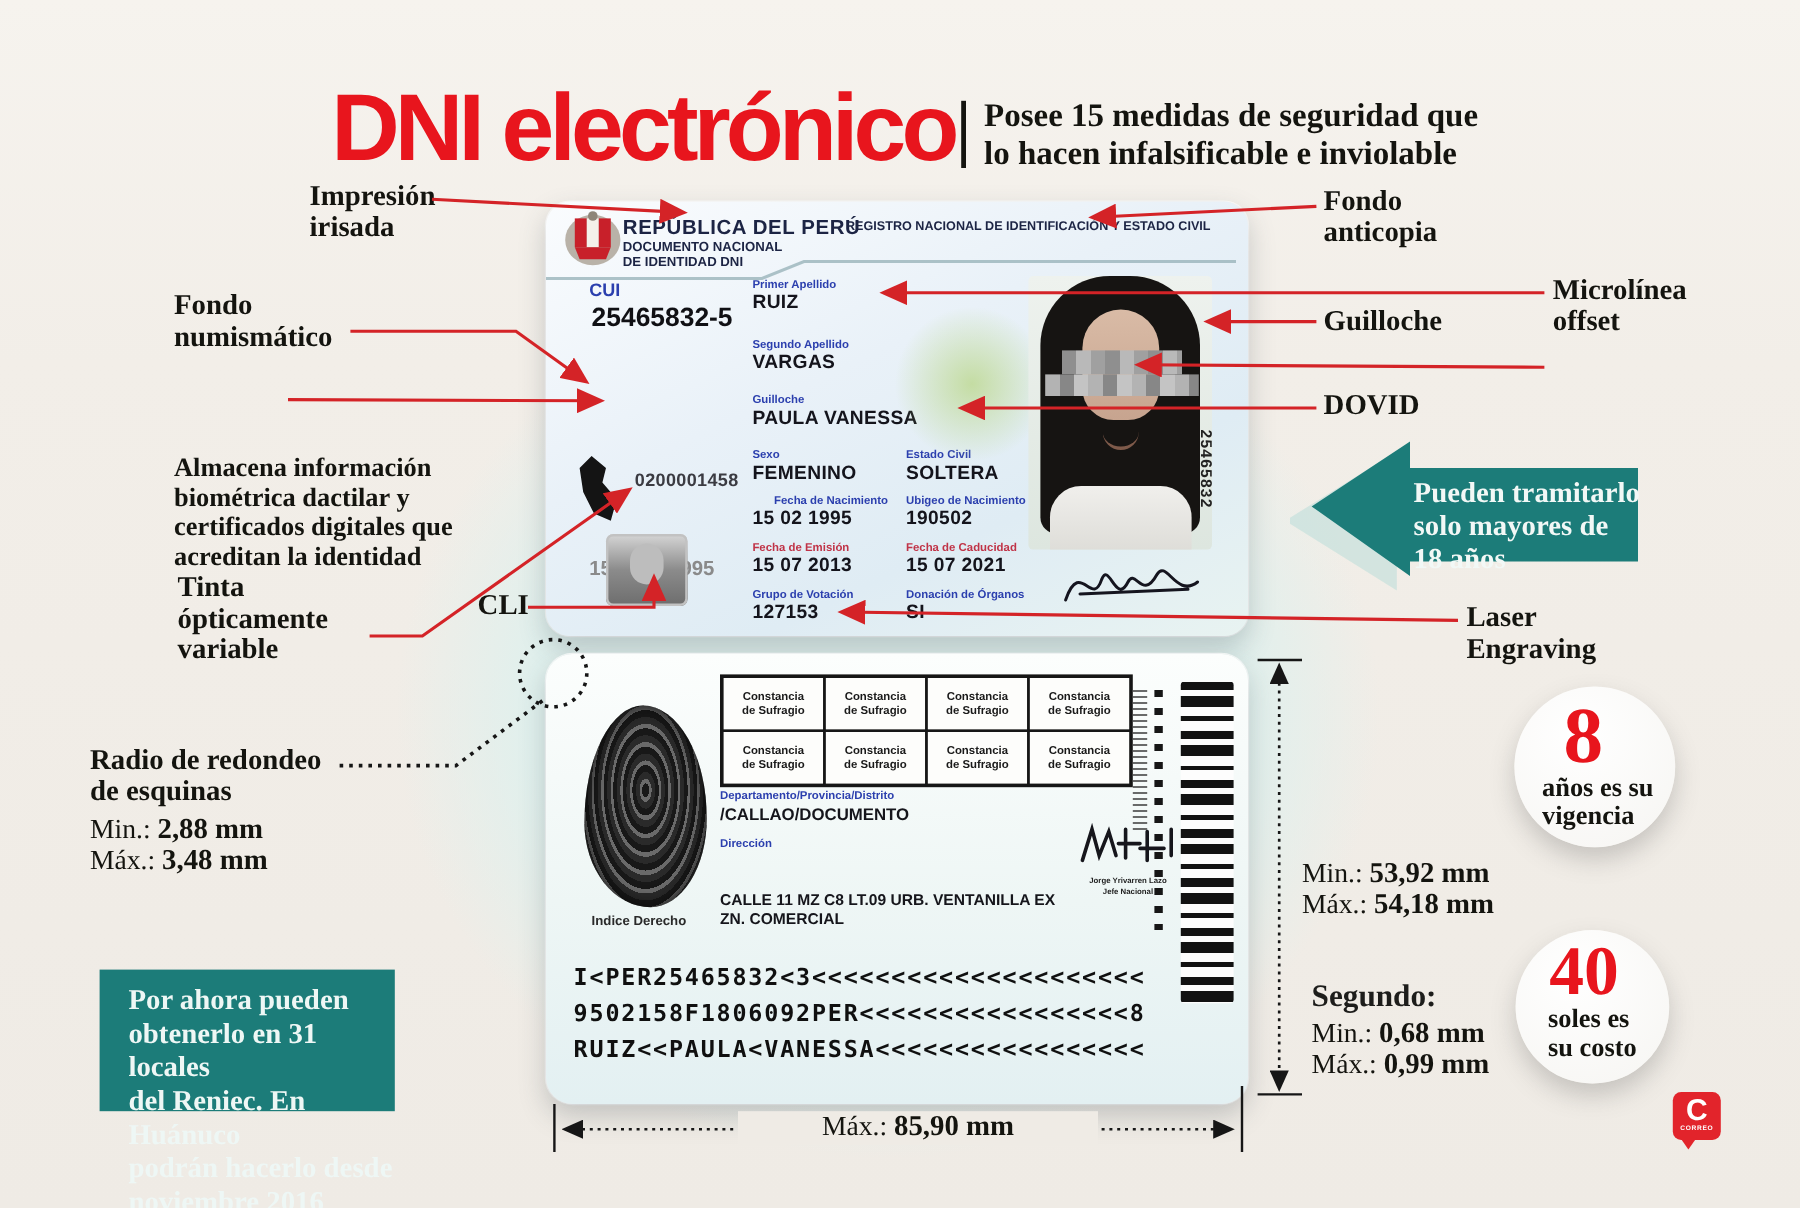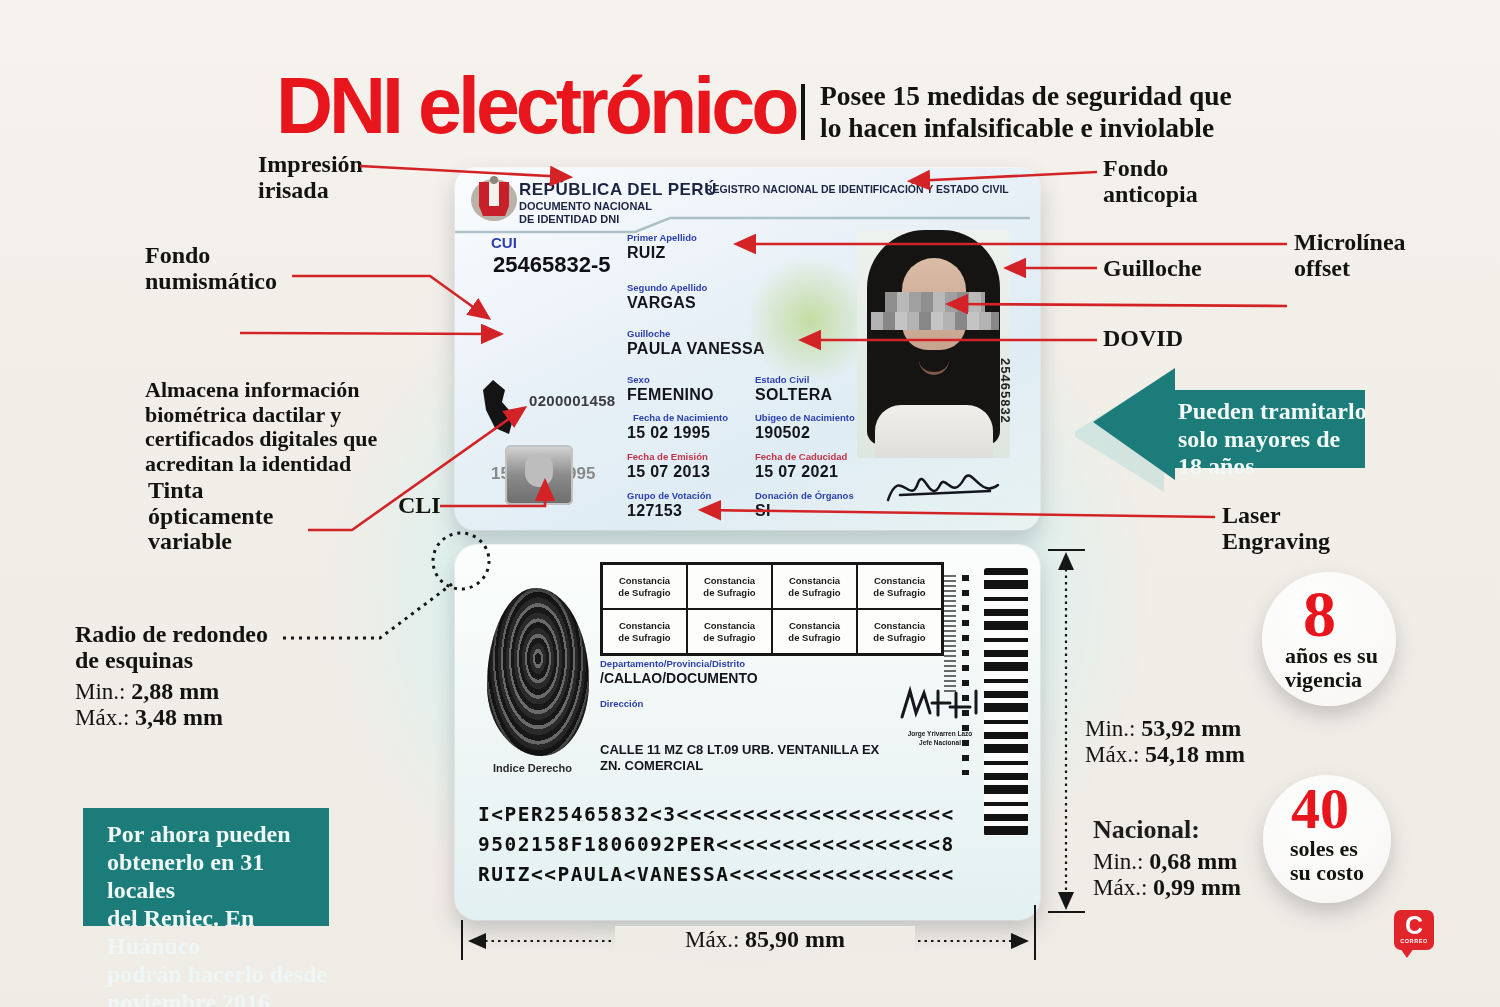--- a/index.html
+++ b/index.html
@@ -164,7 +164,7 @@
     <div class="abs f-value" style="left:172px;top:172px;" data-bind="front_card.fields.prenombres">PAULA VANESSA</div>
     <div class="abs f-label" style="left:172px;top:206px;" data-bind="front_card.fields.sexo_label">Sexo</div>
     <div class="abs f-value" style="left:172px;top:218px;" data-bind="front_card.fields.sexo">FEMENINO</div>
-    <div class="abs f-label" style="left:160px;top:244px;padding-left:18px;" data-bind="front_card.fields.nacimiento_label">Fecha de Nacimiento</div>
+    <div class="abs f-label" style="left:172px;top:244px;padding-left:18px;" data-bind="front_card.fields.nacimiento_label">Fecha de Nacimiento</div>
     <div class="abs f-value" style="left:172px;top:256px;" data-bind="front_card.fields.nacimiento">15 02 1995</div>
     <div class="abs f-label red" style="left:172px;top:283px;" data-bind="front_card.fields.emision_label">Fecha de Emisión</div>
     <div class="abs f-value" style="left:172px;top:295px;" data-bind="front_card.fields.emision">15 07 2013</div>

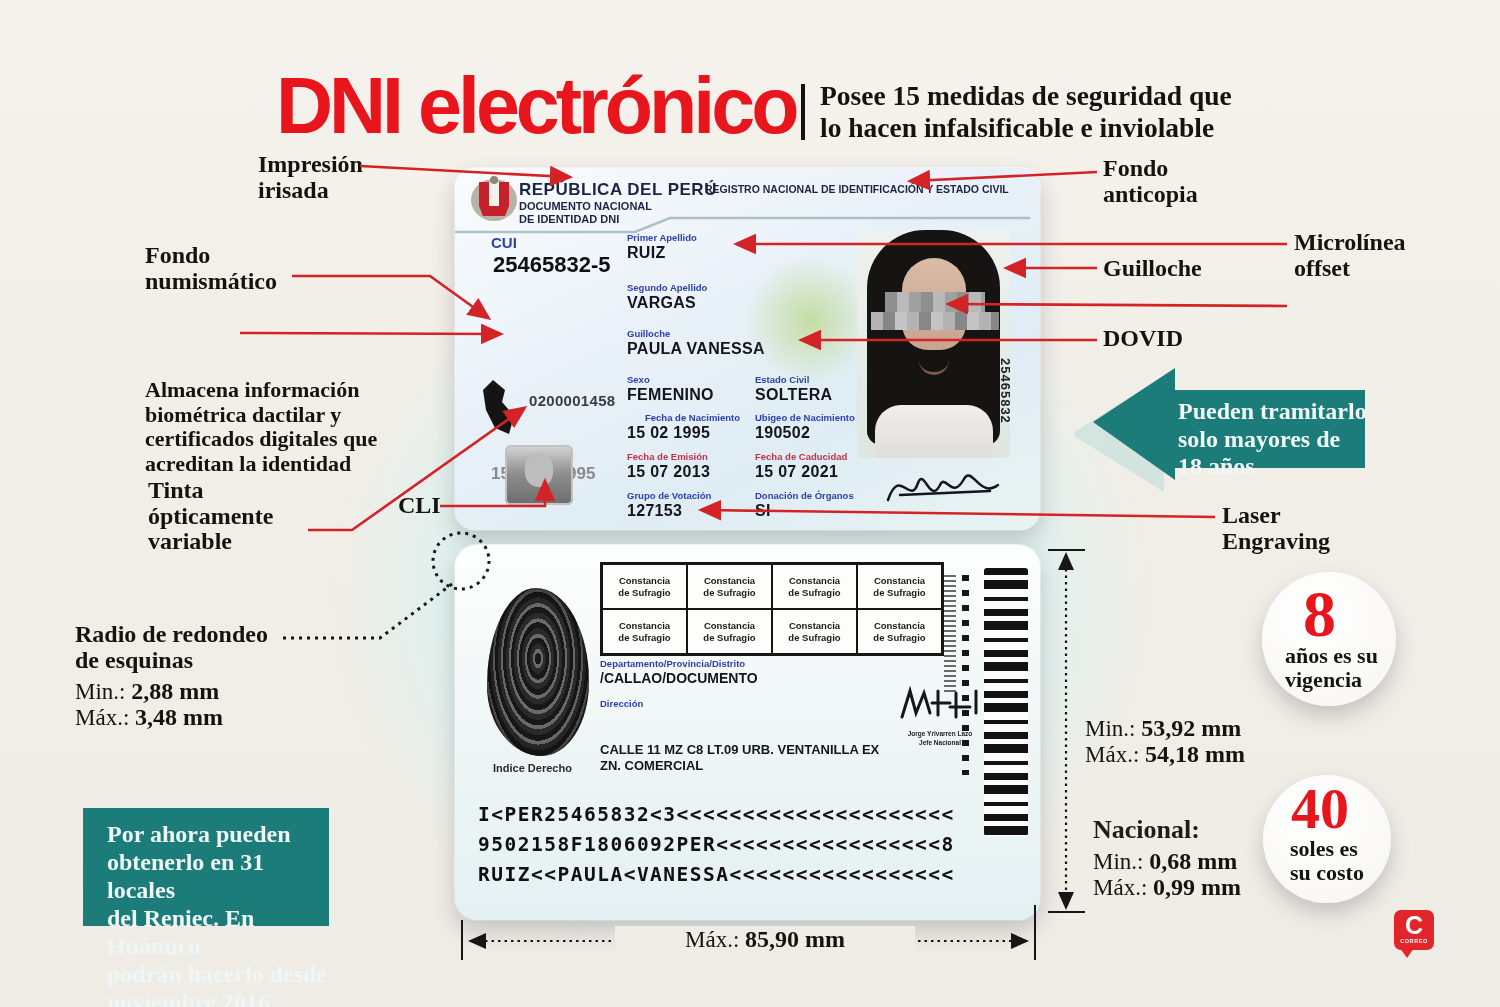--- a/index.html
+++ b/index.html
@@ -257,7 +257,7 @@
     <span data-bind="measurements.height_max_l">Máx.:</span>
     <b data-bind="measurements.height_max_v">54,18 mm</b>
   </div>
-  <div class="abs" style="left:1093px;top:815px;font-size:26px;font-weight:bold;" data-bind="measurements.espesor_title">Nacional:</div>
+  <div class="abs" style="left:1093px;top:815px;font-size:26px;font-weight:bold;" data-bind="measurements.espesor_title">Segundo:</div>
   <div class="abs mm-line" style="left:1093px;top:848px;">
     <span data-bind="measurements.espesor_min_l">Min.:</span>
     <b data-bind="measurements.espesor_min_v">0,68 mm</b>

